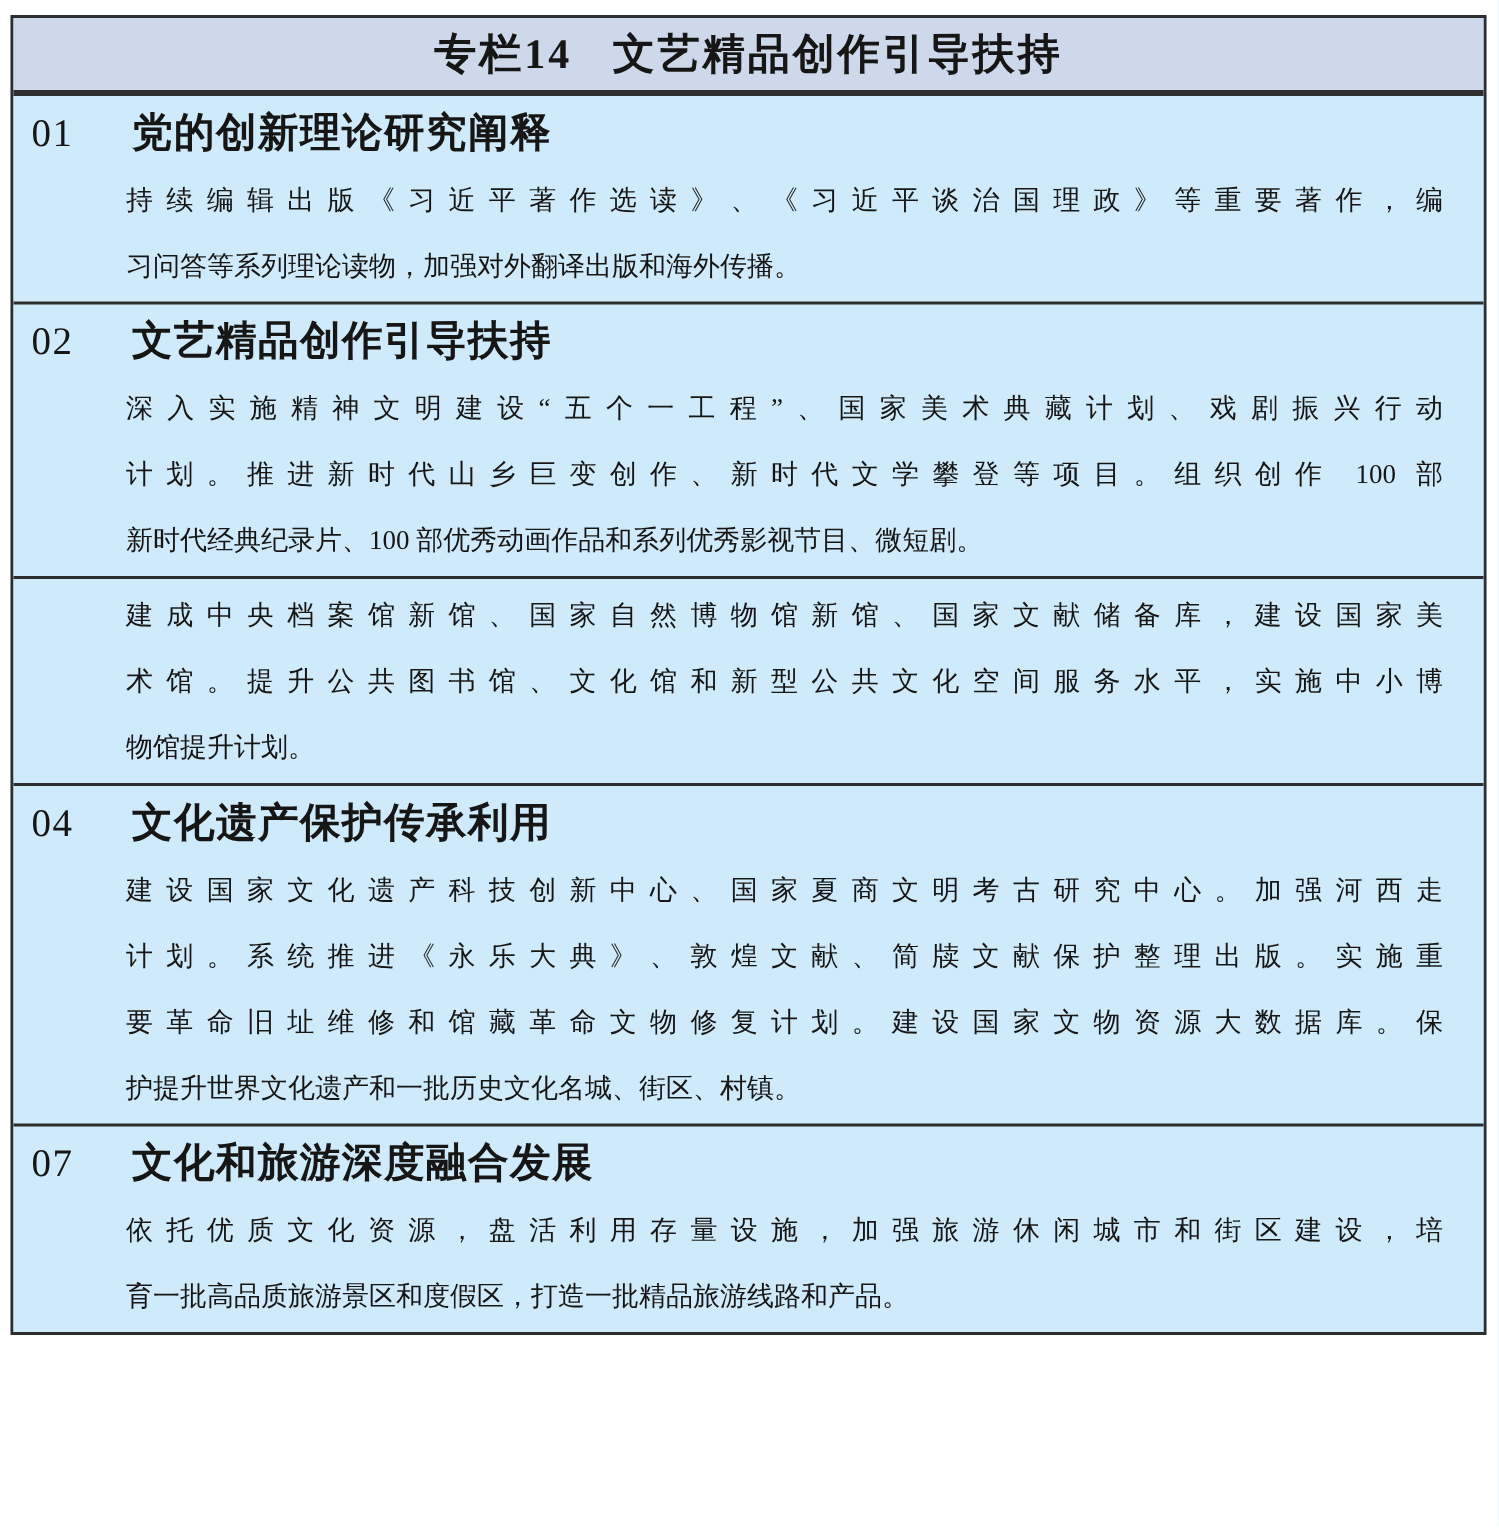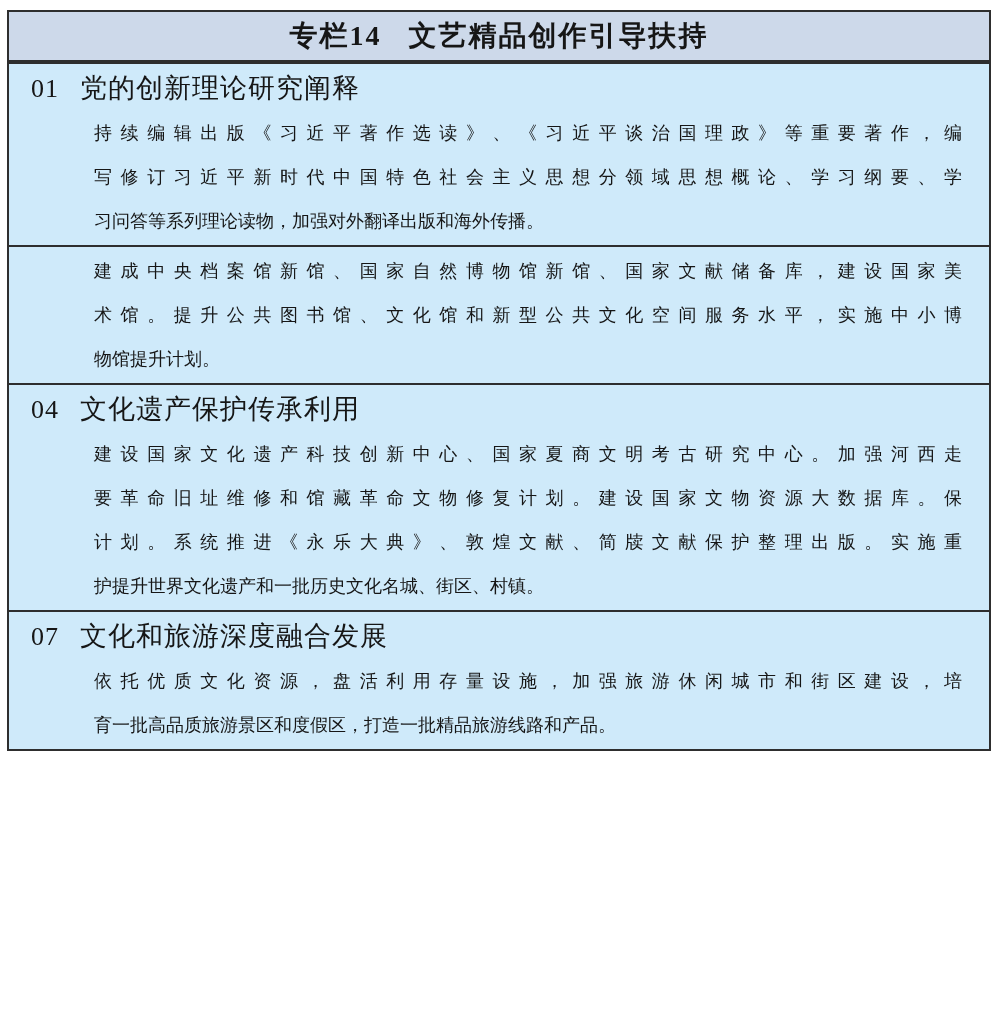--- a/index.html
+++ b/index.html
@@ -39,7 +39,7 @@
   }
   .section{
     background:var(--body-bg);
-    padding:2px 27px 2px 22px;
+    padding:2px 27px 2px 12px;
   }
   .section + .section{
     border-top:2px solid var(--border);

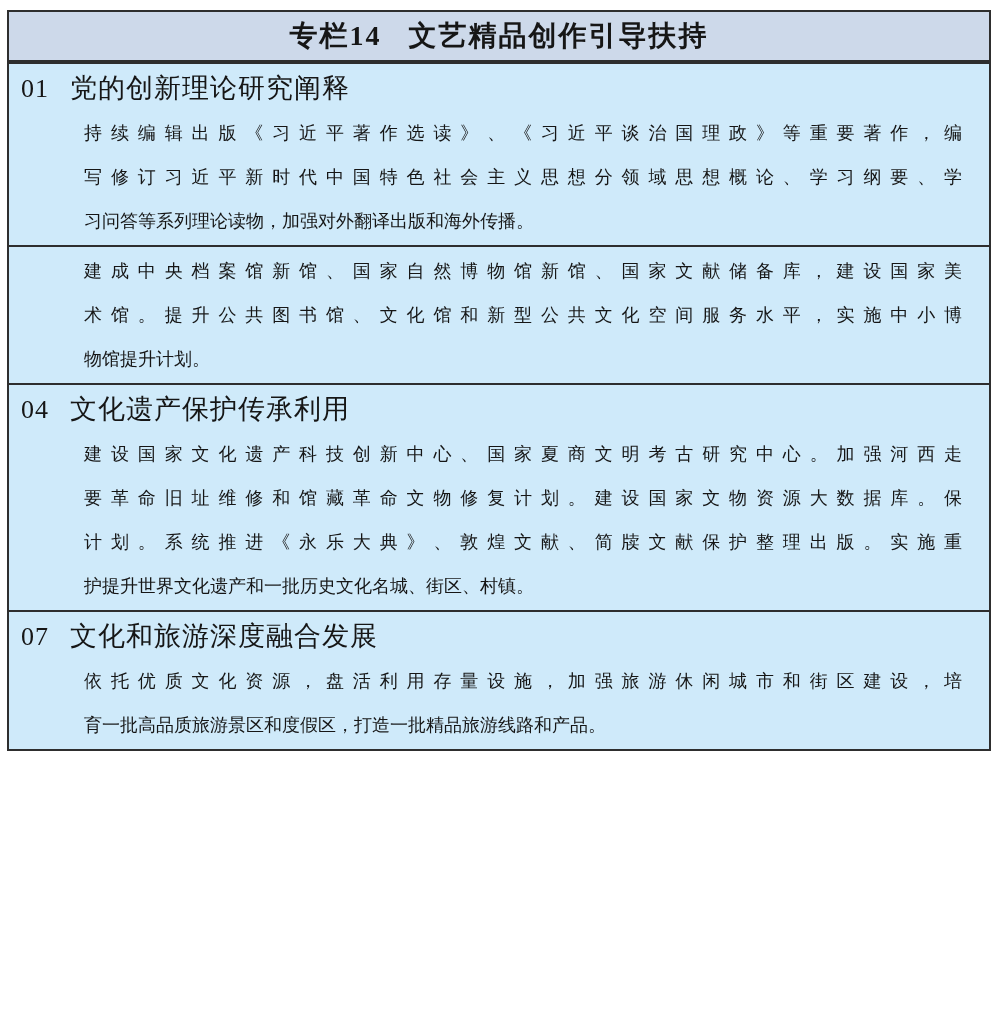--- a/index.html
+++ b/index.html
@@ -56,9 +56,9 @@
     letter-spacing:1px;
   }
   .sec-title{
-    margin-left:9px;
+    margin-left:27px;
     font-size:27px;
-    font-weight:normal;
+    font-weight:bold;
     letter-spacing:1px;
   }
   .body-line{

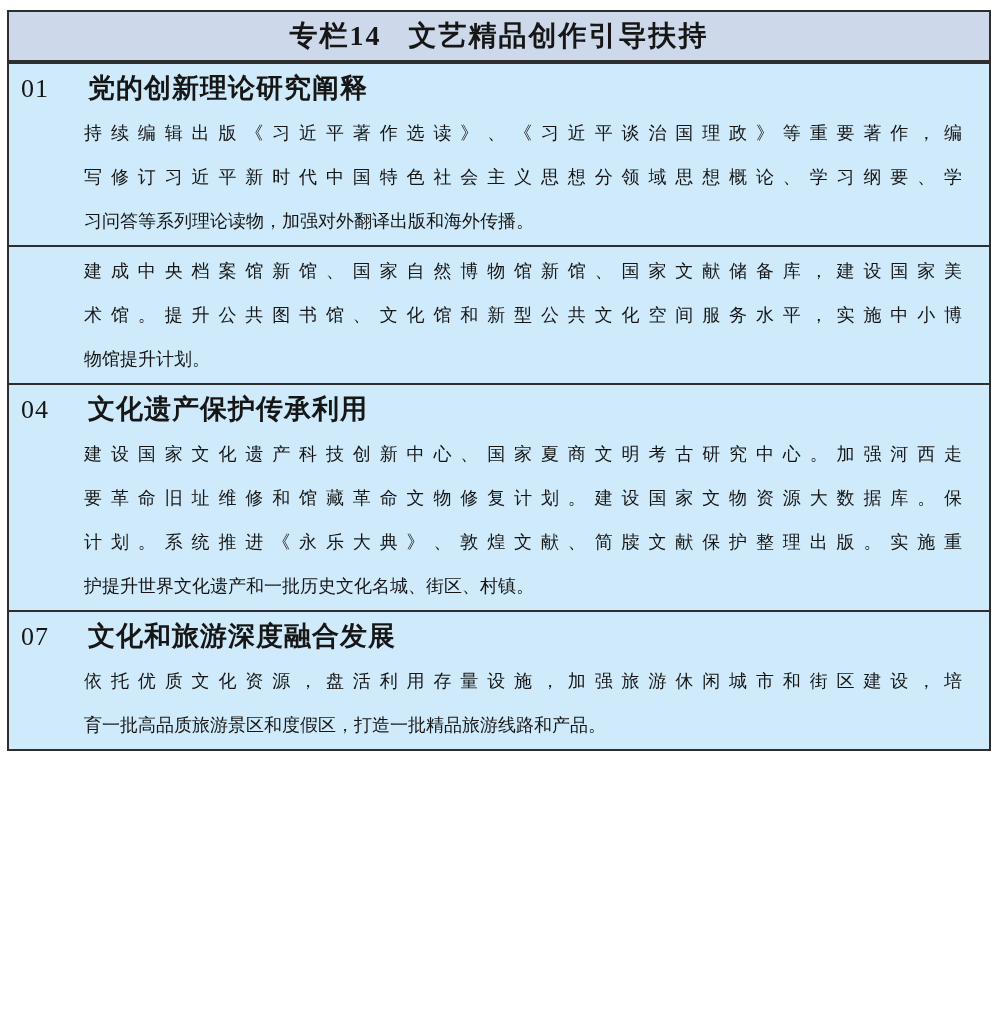--- a/index.html
+++ b/index.html
@@ -87,7 +87,6 @@
           <span class="sec-title">党的创新理论研究阐释</span>
         </div>
         <div class="body-line fill">持续编辑出版《习近平著作选读》、《习近平谈治国理政》等重要著作，编</div>
-        <div class="body-line fill">写修订习近平新时代中国特色社会主义思想分领域思想概论、学习纲要、学</div>
         <div class="body-line">习问答等系列理论读物，加强对外翻译出版和海外传播。</div>
       </div>
       <div class="section">

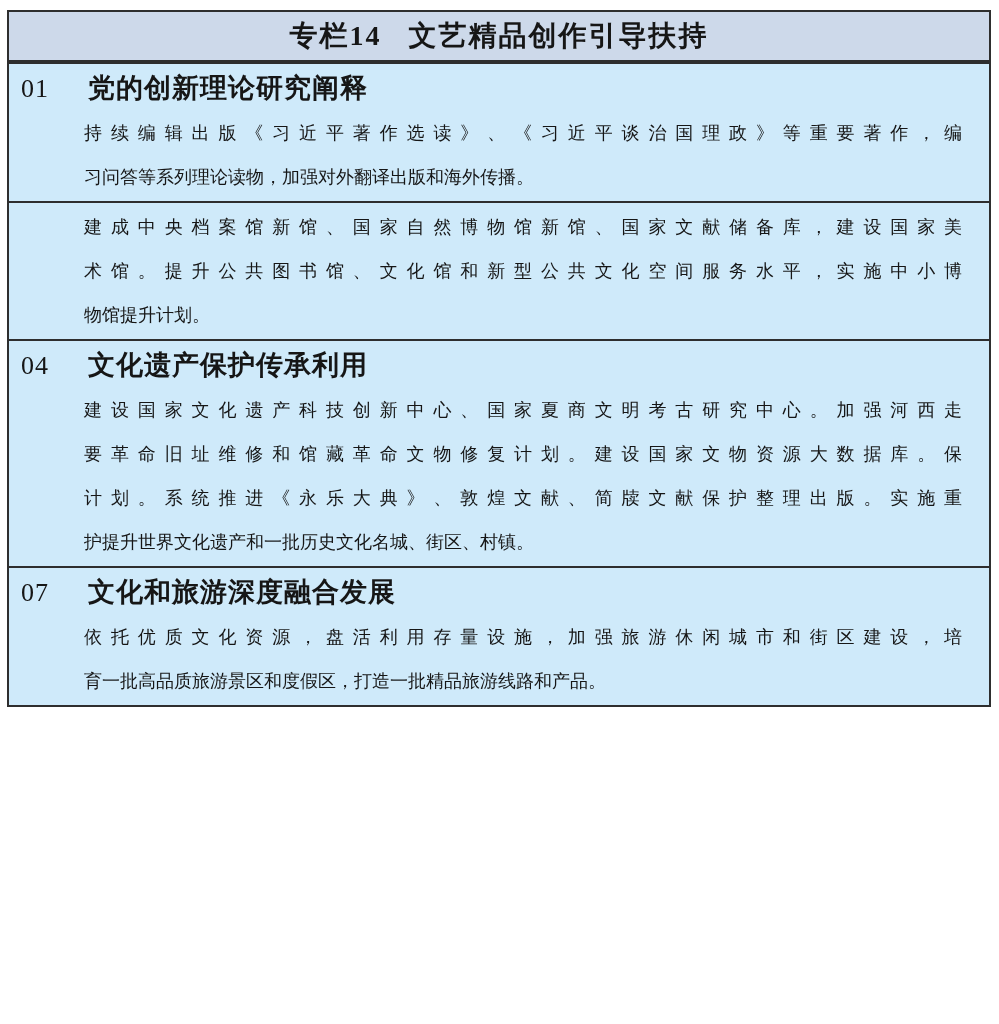--- a/index.html
+++ b/index.html
@@ -90,6 +90,15 @@
         <div class="body-line">习问答等系列理论读物，加强对外翻译出版和海外传播。</div>
       </div>
       <div class="section">
+        <div class="title-row">
+          <span class="sec-num">02</span>
+          <span class="sec-title">文艺精品创作引导扶持</span>
+        </div>
+        <div class="body-line fill">深入实施精神文明建设“五个一工程”、国家美术典藏计划、戏剧振兴行动</div>
+        <div class="body-line fill">计划。推进新时代山乡巨变创作、新时代文学攀登等项目。组织创作 100 部</div>
+        <div class="body-line">新时代经典纪录片、100 部优秀动画作品和系列优秀影视节目、微短剧。</div>
+      </div>
+      <div class="section">
         <div class="body-line fill">建成中央档案馆新馆、国家自然博物馆新馆、国家文献储备库，建设国家美</div>
         <div class="body-line fill">术馆。提升公共图书馆、文化馆和新型公共文化空间服务水平，实施中小博</div>
         <div class="body-line">物馆提升计划。</div>

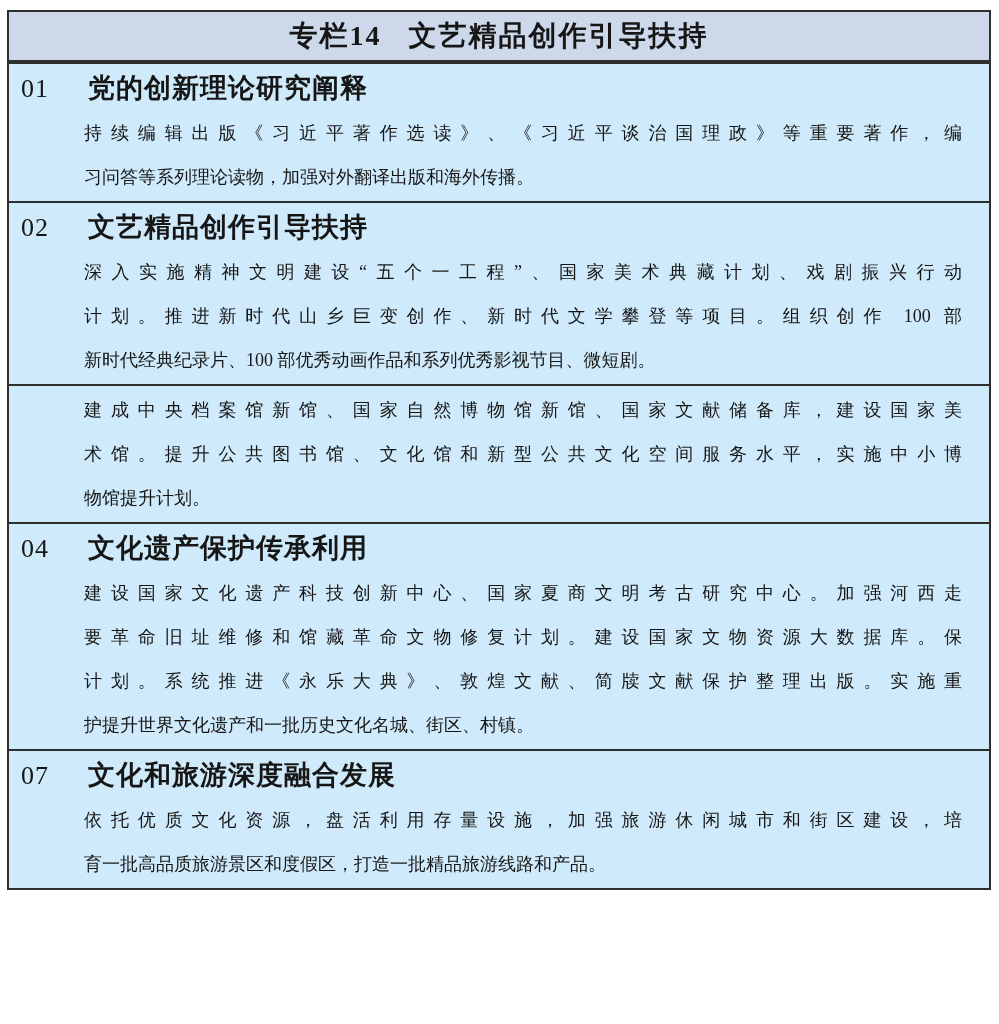--- a/index.html
+++ b/index.html
@@ -109,8 +109,8 @@
           <span class="sec-title">文化遗产保护传承利用</span>
         </div>
         <div class="body-line fill">建设国家文化遗产科技创新中心、国家夏商文明考古研究中心。加强河西走</div>
+        <div class="body-line fill">计划。系统推进《永乐大典》、敦煌文献、简牍文献保护整理出版。实施重</div>
         <div class="body-line fill">要革命旧址维修和馆藏革命文物修复计划。建设国家文物资源大数据库。保</div>
-        <div class="body-line fill">计划。系统推进《永乐大典》、敦煌文献、简牍文献保护整理出版。实施重</div>
         <div class="body-line">护提升世界文化遗产和一批历史文化名城、街区、村镇。</div>
       </div>
       <div class="section">

